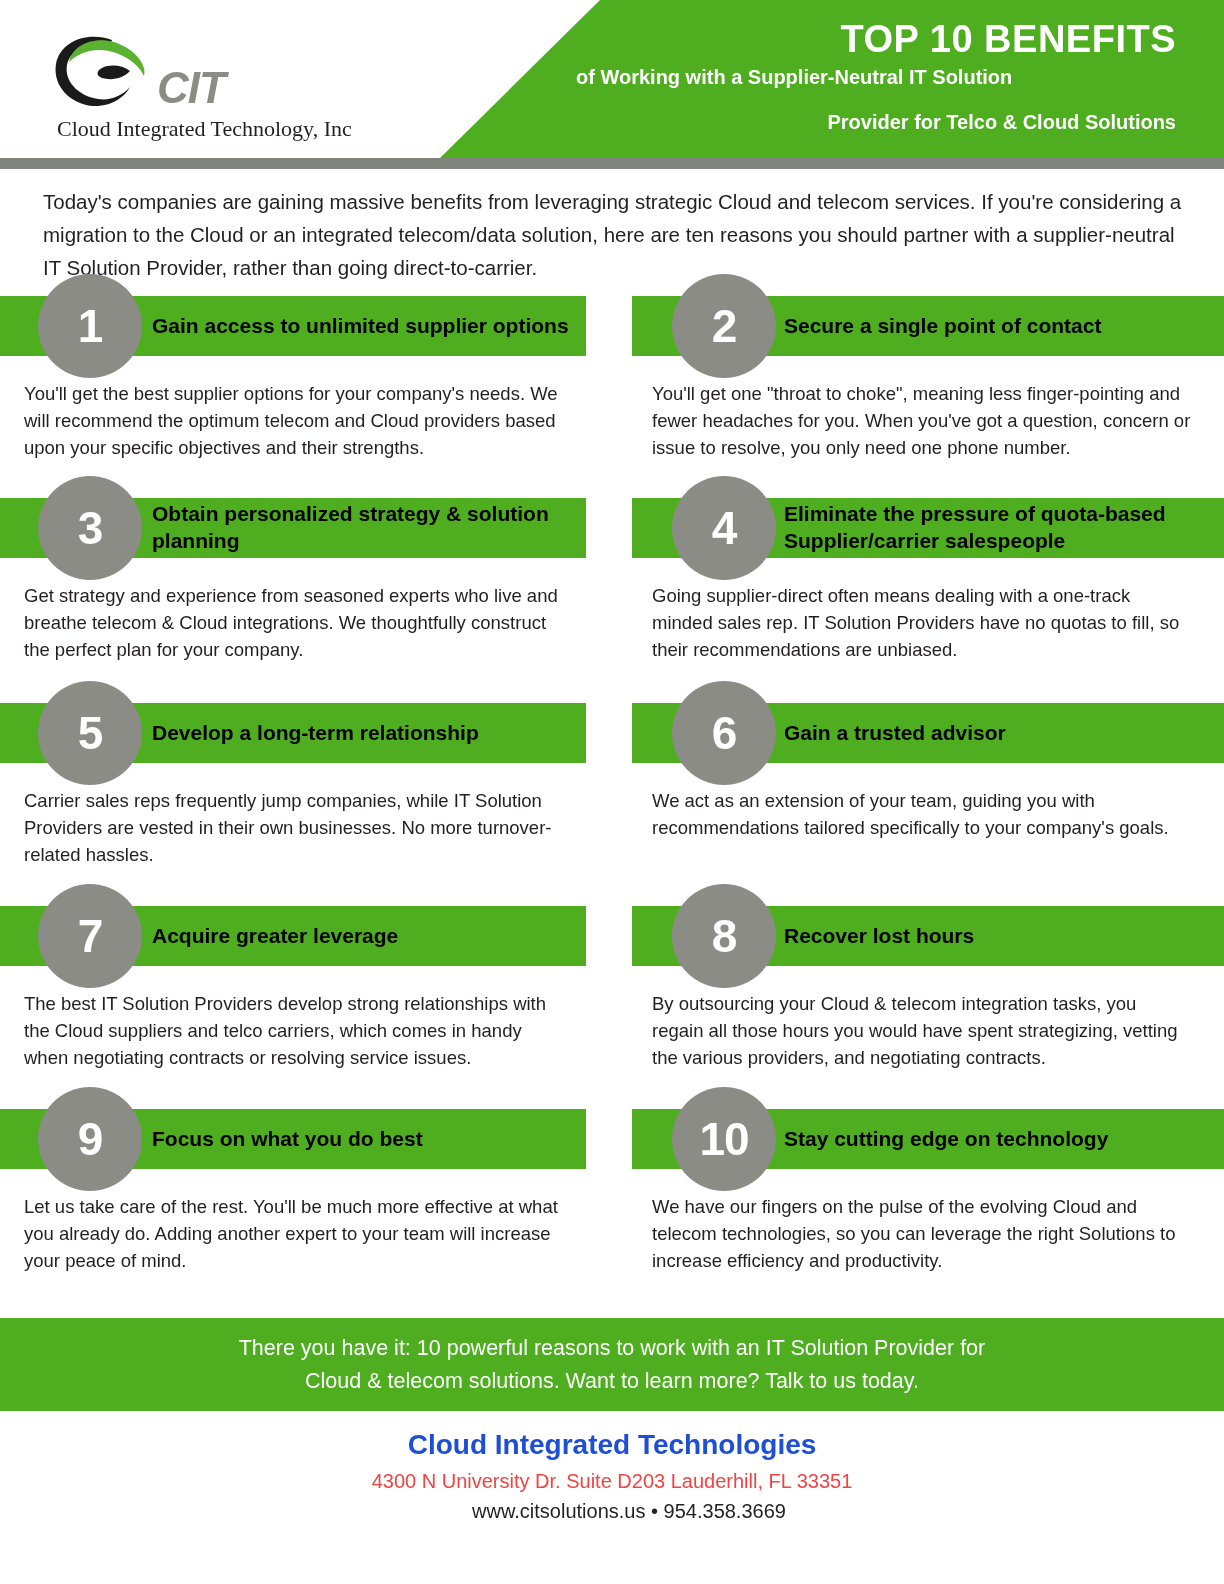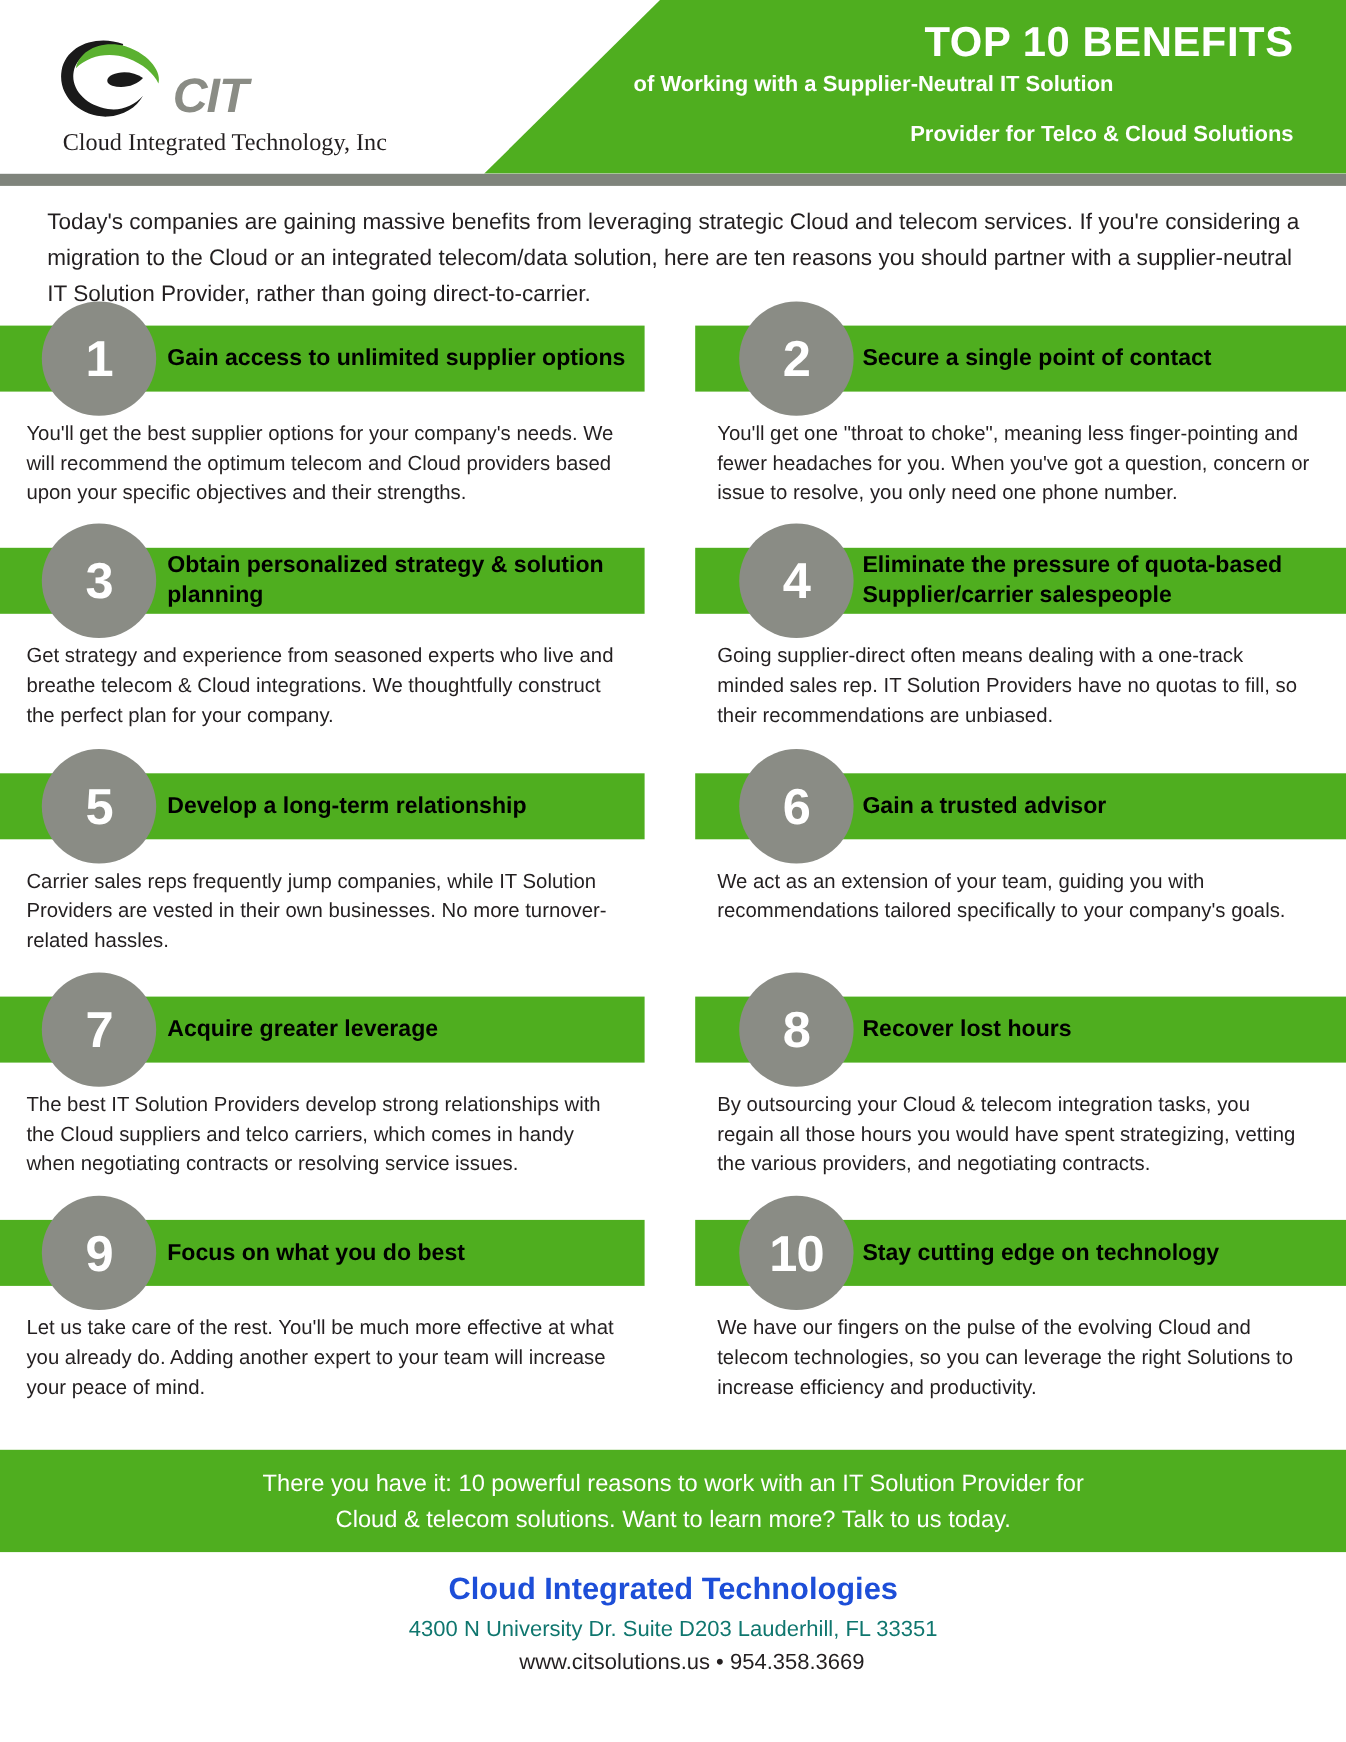--- a/index.html
+++ b/index.html
@@ -204,7 +204,7 @@
   }
   .footer-addr {
     font-size:20px;
-    color:#0f766e;
+    color:#ef4444;
     line-height:1.5;
     text-align:center;
   }

